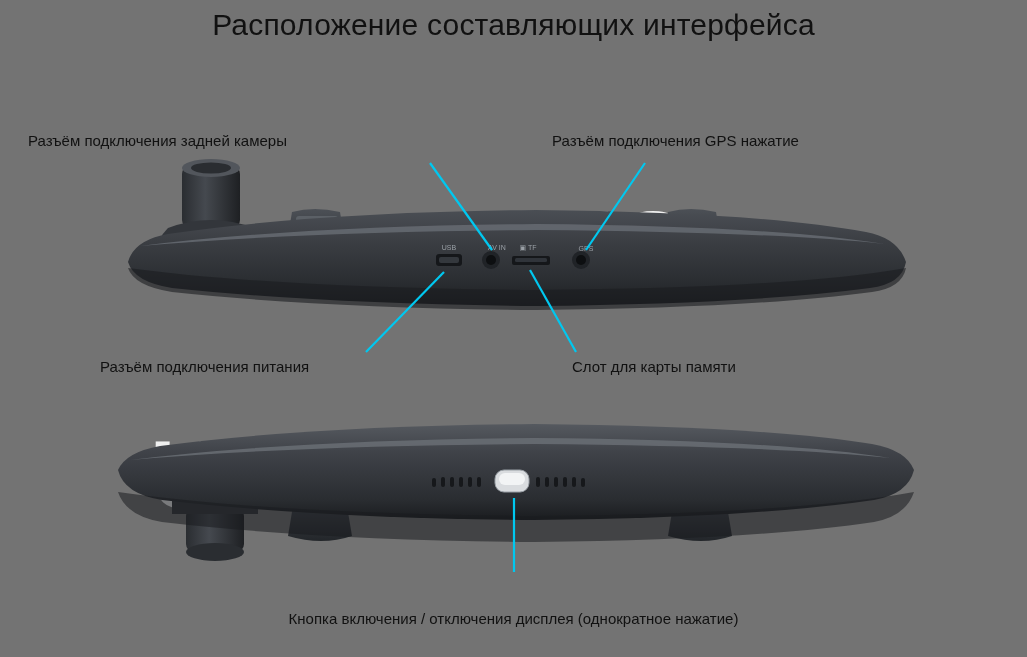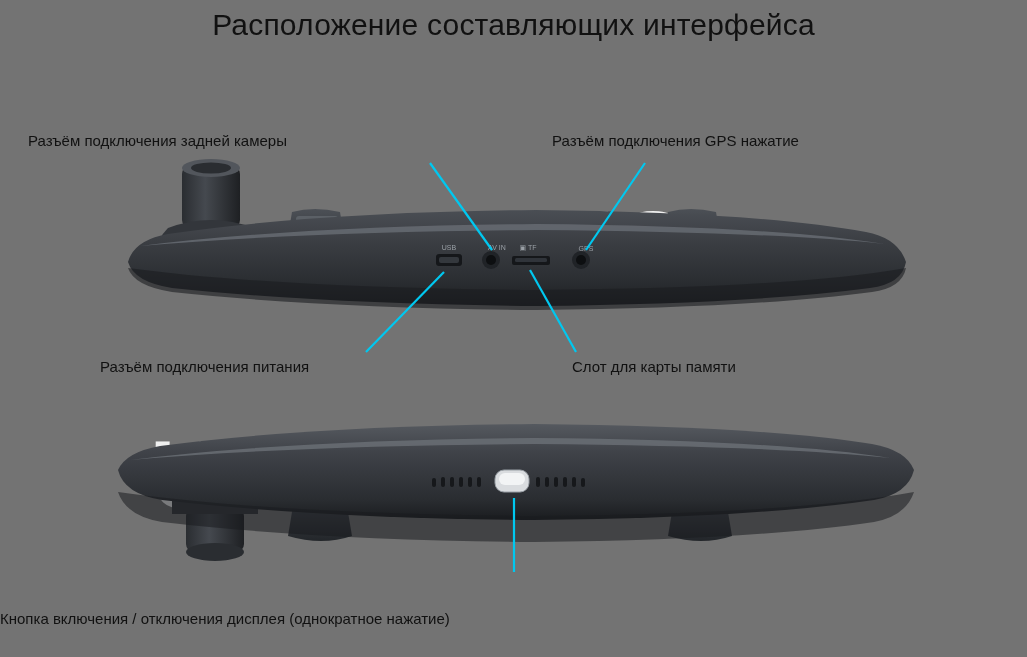--- a/index.html
+++ b/index.html
@@ -46,7 +46,7 @@
   .label-power-in  { left: 100px; top: 358px; }
   .label-tf        { left: 544px; top: 358px; margin-left: 28px; }
   .label-btn-1     { left: 0;     top: 578px; width: 1027px; text-align: center; }
-  .label-btn-2     { left: 0;     top: 610px; width: 1027px; }
+  .label-btn-2     { left: 0;     top: 610px; width: 1027px; text-align: center; }
   .watermark {
     position: absolute;
     font-family: "Liberation Sans", sans-serif;

